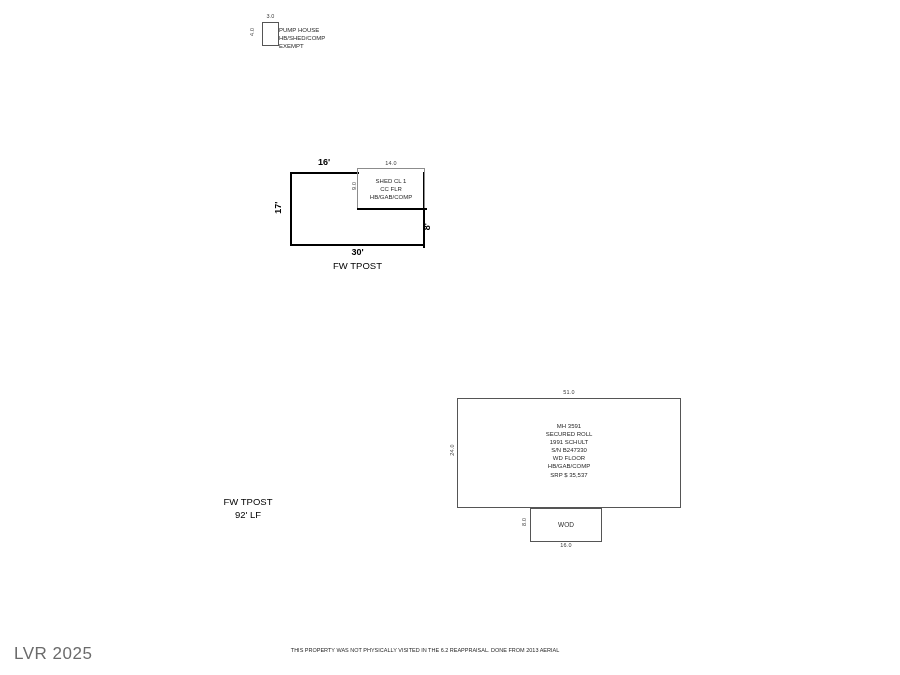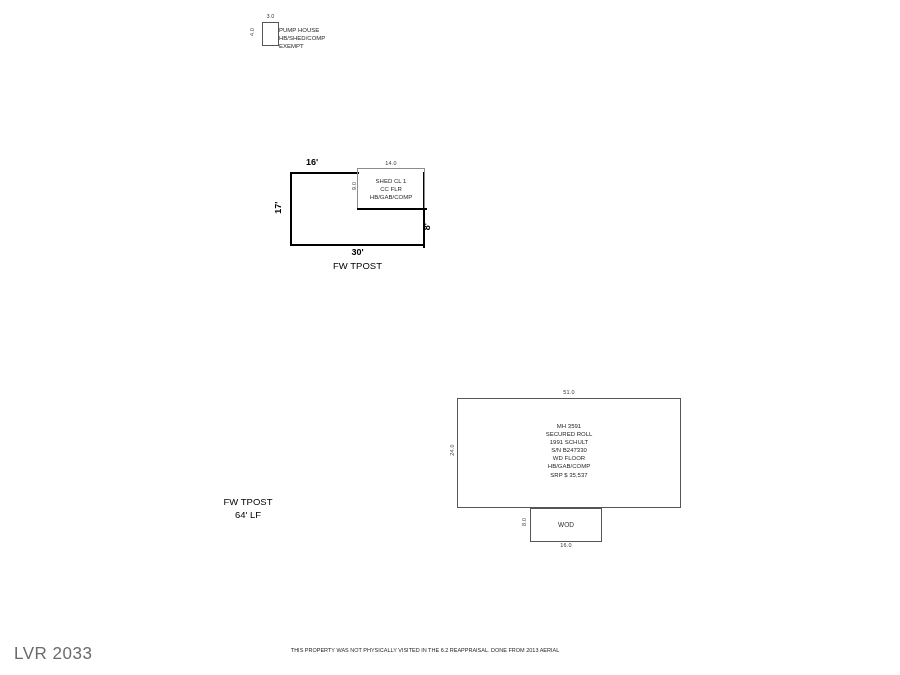--- a/index.html
+++ b/index.html
@@ -107,7 +107,7 @@
   #notch-h        { left: 357px; top: 208px; width: 70px; }
   #notch-v        { left: 423px; top: 208px; height: 40px; }
 
-  #main-w-top     { left: 278px; top: 158px; width: 68px; text-align: center; }
+  #main-w-top     { left: 290px; top: 158px; width: 68px; text-align: center; }
   #main-h-left    { left: 262px; top: 203px; width: 34px; text-align: center; }
   #main-w-bottom  { left: 290px; top: 248px; width: 135px; text-align: center; }
   #main-fwtpost   { left: 290px; top: 260px; width: 135px; text-align: center; }

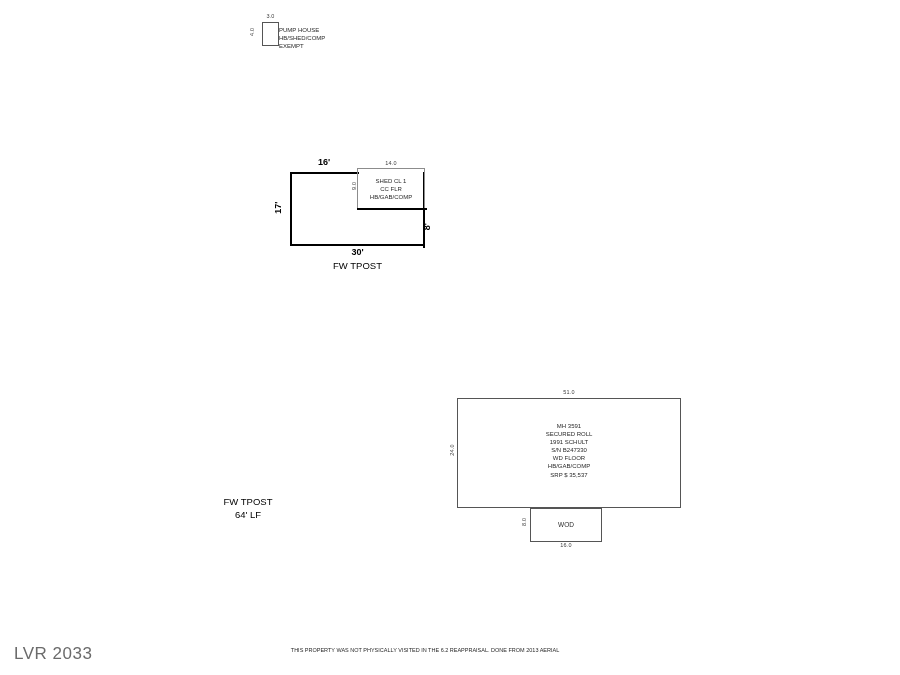--- a/index.html
+++ b/index.html
@@ -179,7 +179,7 @@
 
   <div class="note-bold" id="left-note">
     <div>FW TPOST</div>
-    <div>64' LF</div>
+    <div>92' LF</div>
   </div>
 
   <div class="box box-thin-dark" id="mh-box"></div>

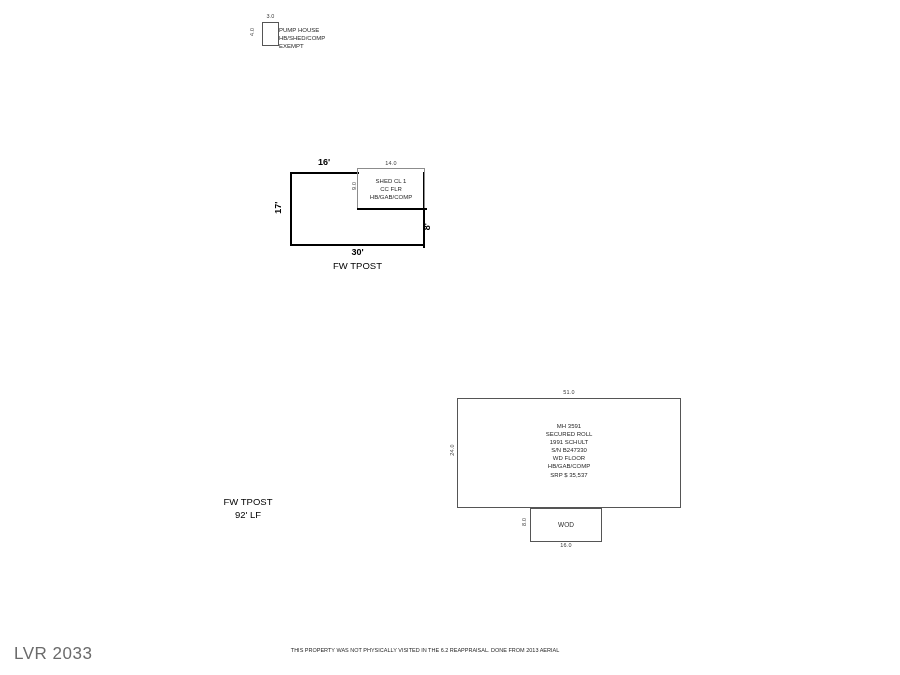--- a/index.html
+++ b/index.html
@@ -201,7 +201,7 @@
   <div class="txt-blk" id="wod-text">WOD</div>
 
   <div class="note-small" id="footer-note">THIS PROPERTY WAS NOT PHYSICALLY VISITED IN THE 6.2 REAPPRAISAL. DONE FROM 2013 AERIAL</div>
-  <div id="watermark">LVR 2033</div>
+  <div id="watermark">LVR 2025</div>
 
 </div>
 

